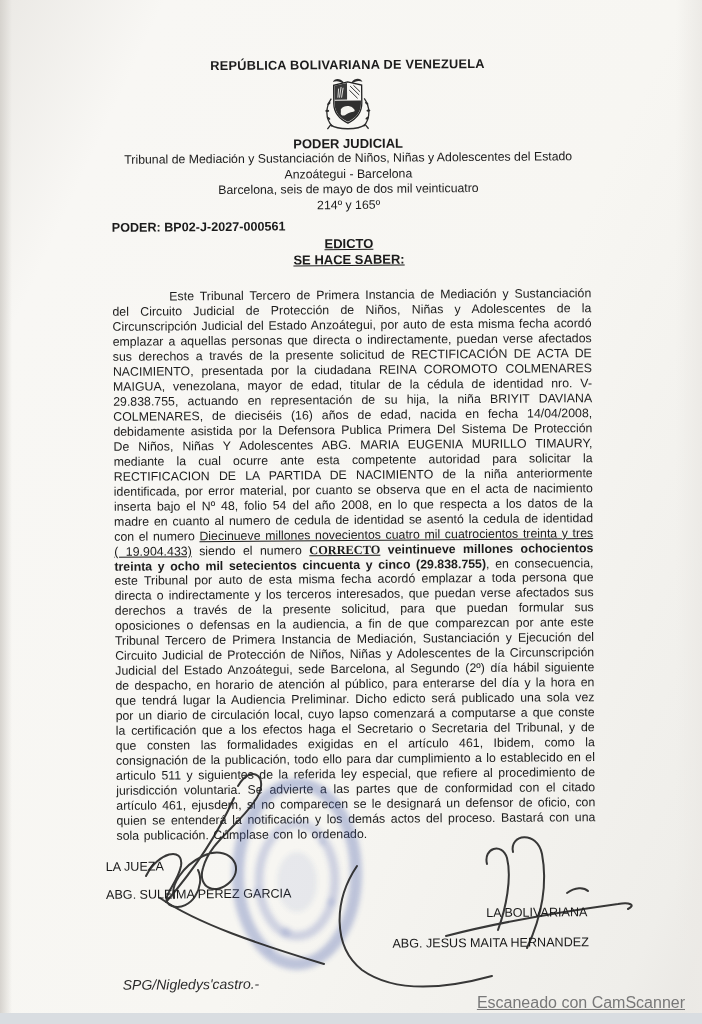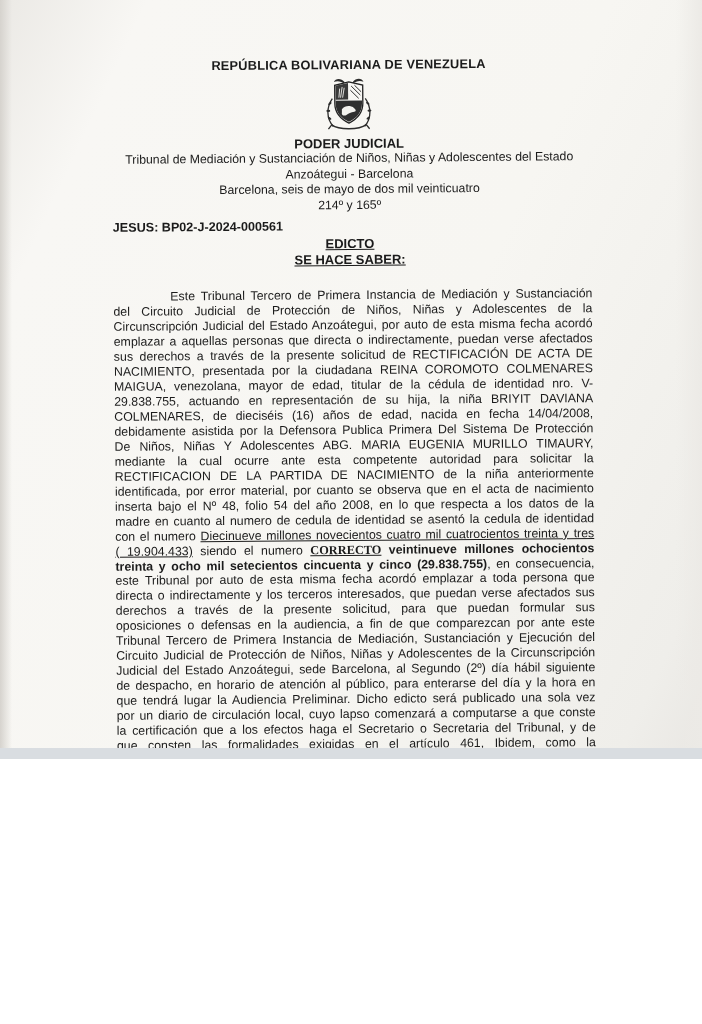--- a/index.html
+++ b/index.html
@@ -4,7 +4,7 @@
 <style>
   html,body{margin:0;padding:0;}
   .page{
-    position:relative; width:702px; height:759px; overflow:hidden;
+    position:relative; width:702px; height:1024px; overflow:hidden;
     background:linear-gradient(115deg,#ebe9e5 0%,#f8f7f4 14%,#f7f6f2 58%,#efeeea 92%,#e9e7e3 100%);
     font-family:"Liberation Sans", sans-serif; color:#1b1b1b;
   }

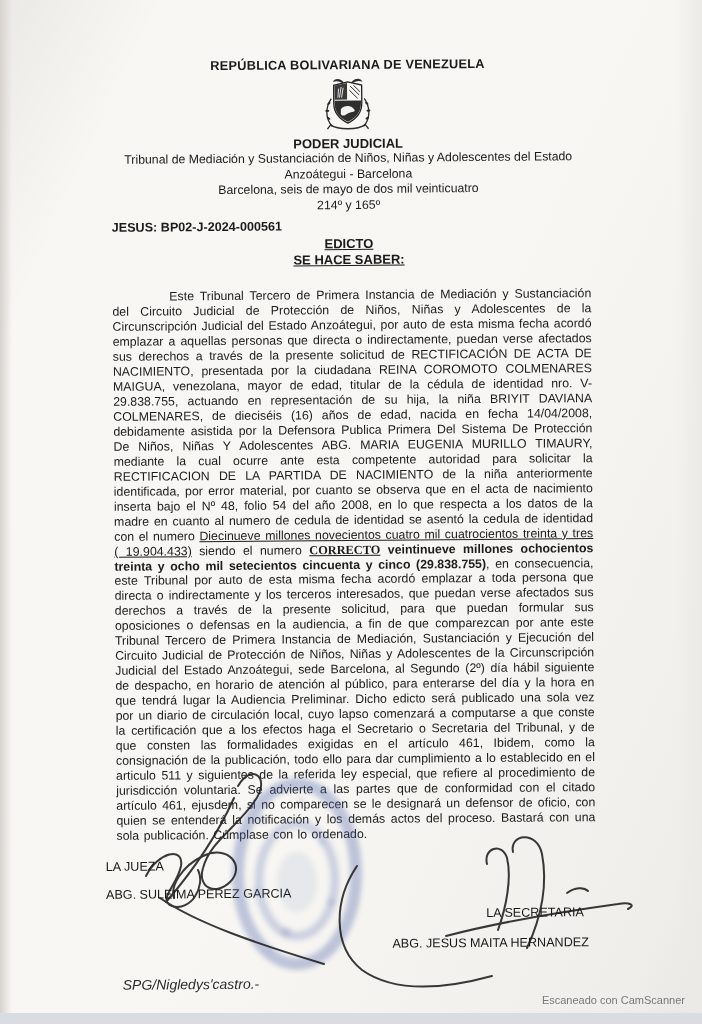--- a/index.html
+++ b/index.html
@@ -84,7 +84,7 @@
     </div>
 
     <div class="asunto">
-      <span>JESUS:</span>
+      <span>PODER:</span>
       <span>BP02-J-2024-000561</span>
     </div>
 

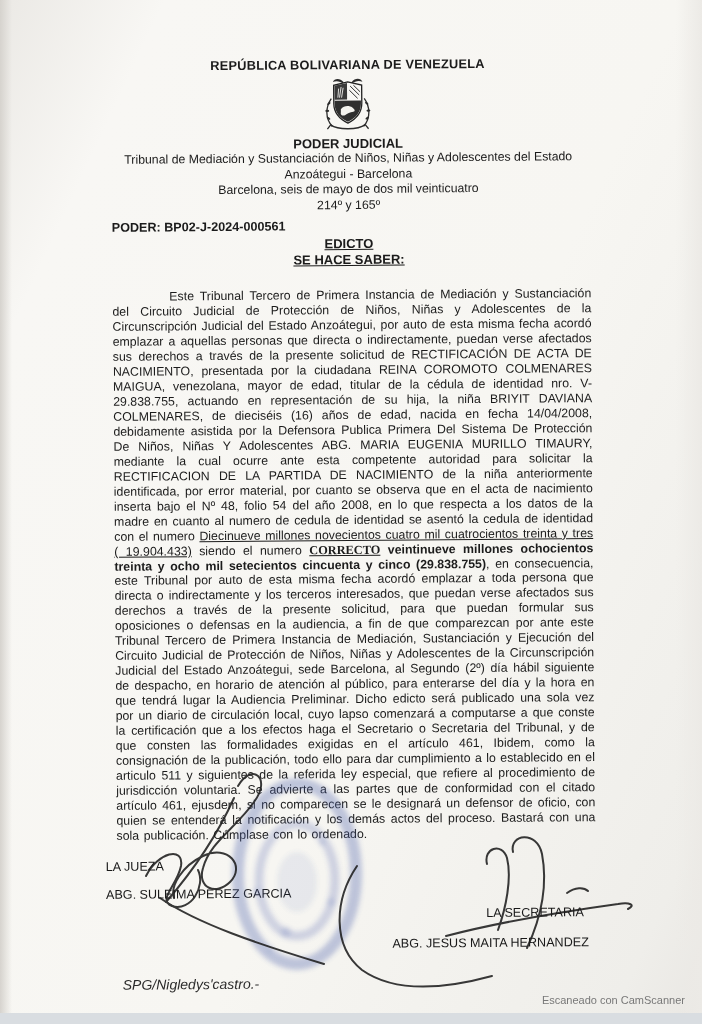--- a/index.html
+++ b/index.html
@@ -85,7 +85,7 @@
 
     <div class="asunto">
       <span>PODER:</span>
-      <span>BP02-J-2024-000561</span>
+      <span>BP02-J-2027-000561</span>
     </div>
 
     <div class="title-block">

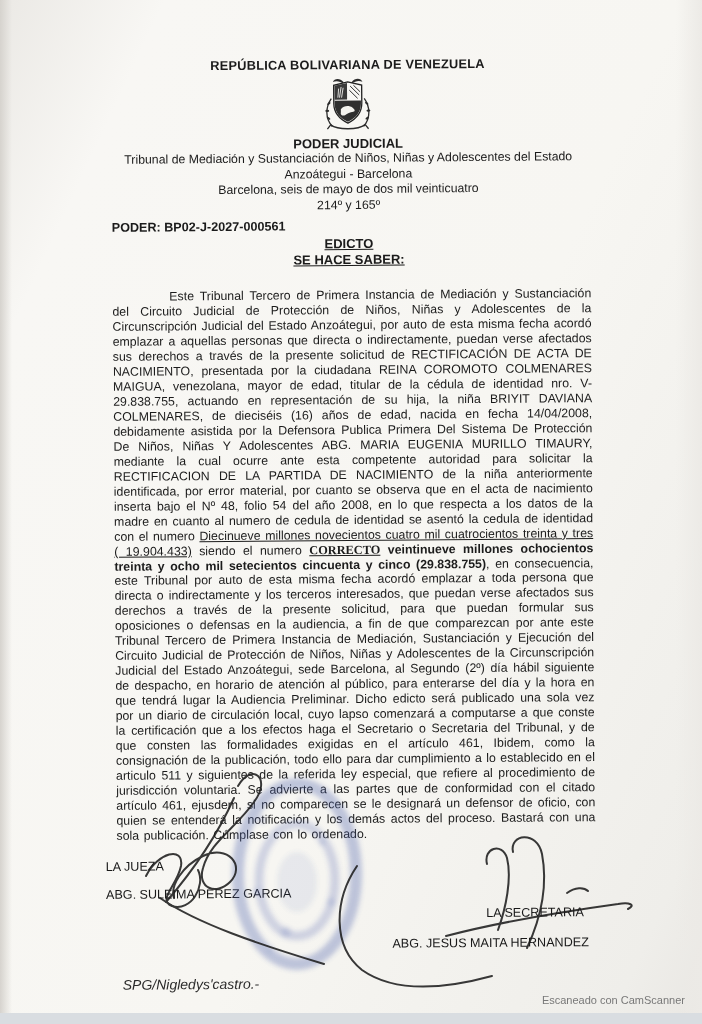--- a/index.html
+++ b/index.html
@@ -97,7 +97,7 @@
 
     <div class="sig judge-title">LA JUEZA</div>
     <div class="sig judge-name">ABG. SULEIMA PEREZ GARCIA</div>
-    <div class="sig secretary-title">LA SECRETARIA</div>
+    <div class="sig secretary-title">LA BOLIVARIANA</div>
     <div class="sig secretary-name">ABG. JESUS MAITA HERNANDEZ</div>
 
     <div class="footer-ref">SPG/Nigledys'castro.-</div>

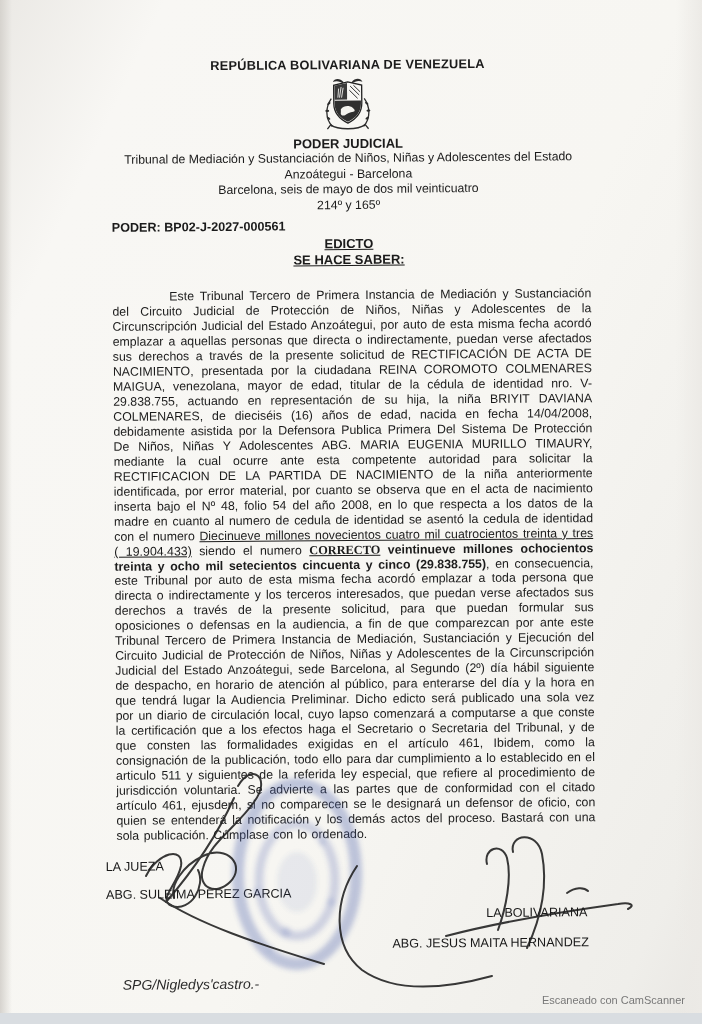--- a/index.html
+++ b/index.html
@@ -36,7 +36,7 @@
   .secretary-name{left:389px;top:937px;}
   .footer-ref{position:absolute;left:119px;top:975px;font-style:italic;font-size:14px;color:#2b2b2b;}
   .overlay{position:absolute;inset:0;pointer-events:none;}
-  .camscanner{position:absolute;right:17px;top:994px;font-size:11px;color:#787878;}
+  .camscanner{position:absolute;right:17px;top:994px;font-size:16px;color:#787878;text-decoration:underline;}
   .bottom-bar{position:absolute;left:0;bottom:0;width:702px;height:11px;background:#d9dde1;}
 </style>
 </head>

